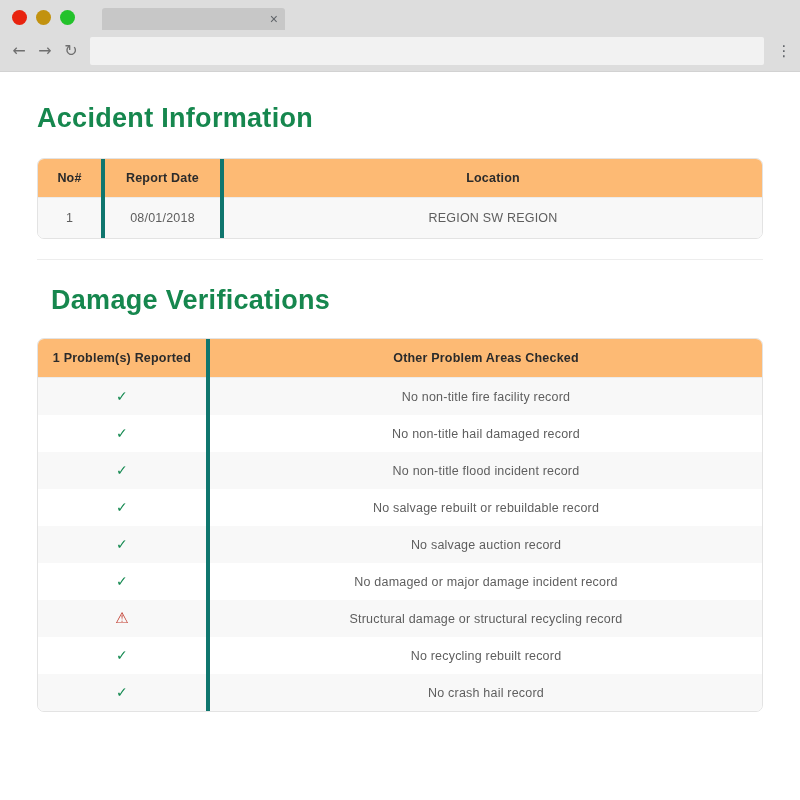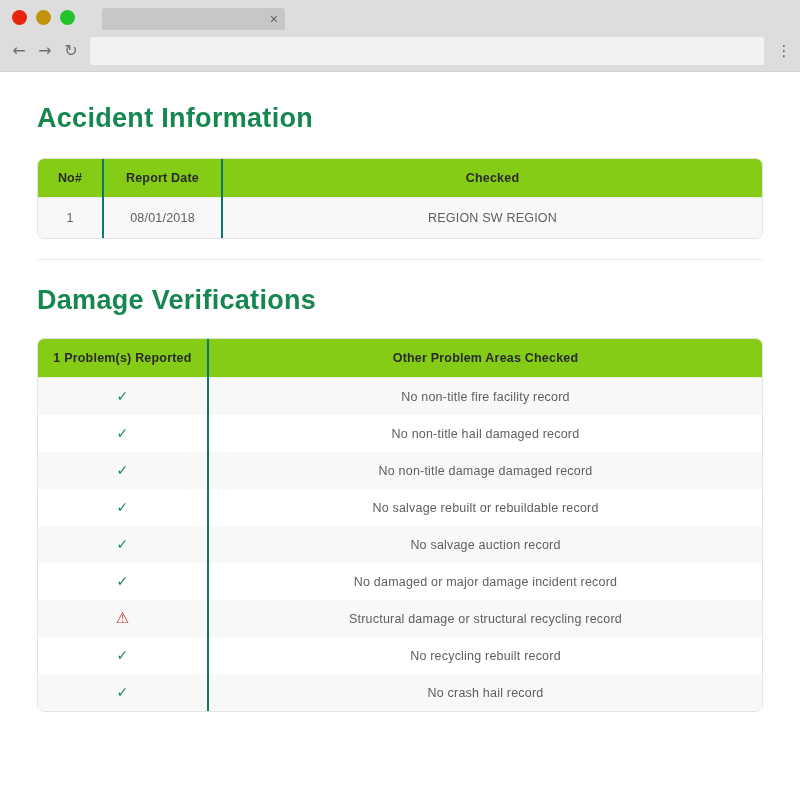--- a/index.html
+++ b/index.html
@@ -91,7 +91,7 @@
     table-layout: fixed;
   }
   th {
-    background: #84cc16;
+    background: #fdba74;
     color: #2b2b2b;
     font-size: 12.5px;
     font-weight: 700;

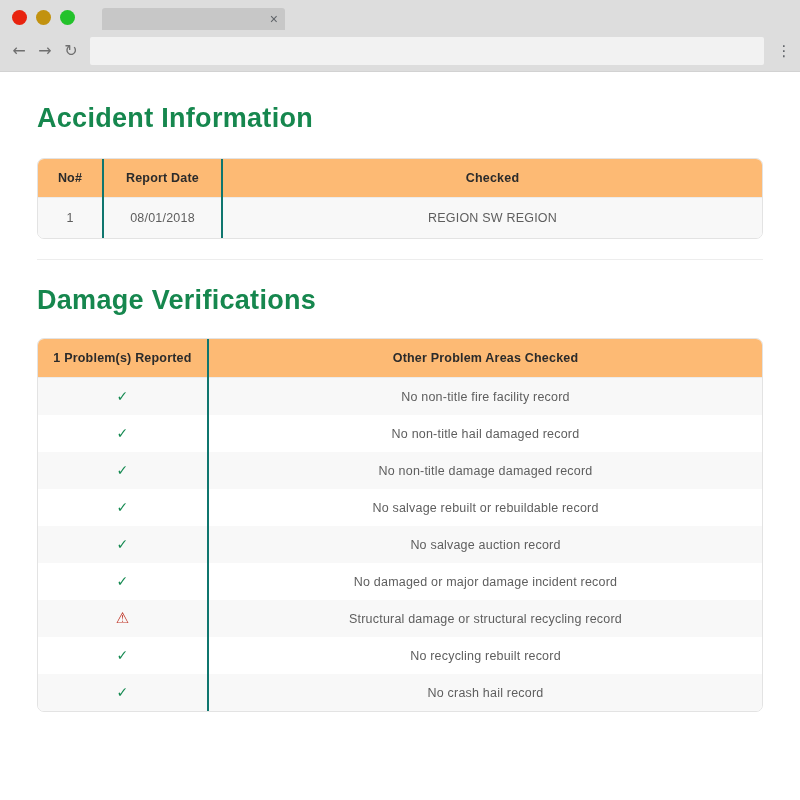--- a/index.html
+++ b/index.html
@@ -107,7 +107,7 @@
     padding: 13px 8px;
     text-align: center;
   }
-  th + th, td + td { border-left: 2px solid #0f766e; }
+  th + th, td + td { border-left: 4px solid #0f766e; }
   tr.stripe td { background: #f8f8f8; }
 
   

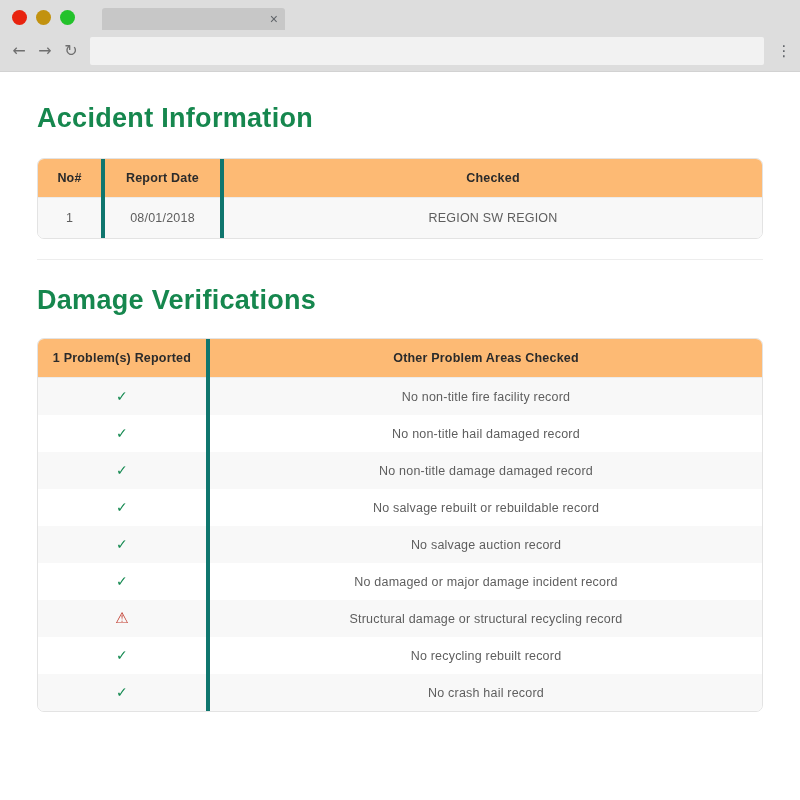--- a/index.html
+++ b/index.html
@@ -168,7 +168,7 @@
         <tr>
           <th>No#</th>
           <th>Report Date</th>
-          <th>Checked</th>
+          <th>Location</th>
         </tr>
       </thead>
       <tbody>

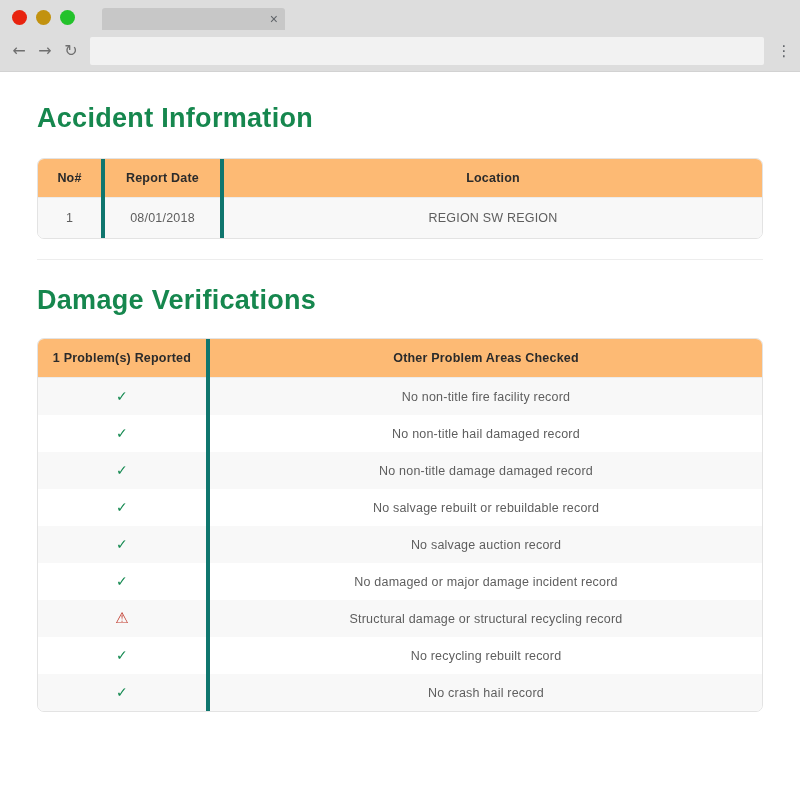--- a/index.html
+++ b/index.html
@@ -77,7 +77,7 @@
     letter-spacing: 0.3px;
   }
   .section-title.first { margin: 14px 0 24px; }
-  .section-title.second { margin: 25px 0 22px; }
+  .section-title.second { margin: 25px 14px 22px; }
 
   .table-wrap {
     border: 1px solid #e3e3e3;

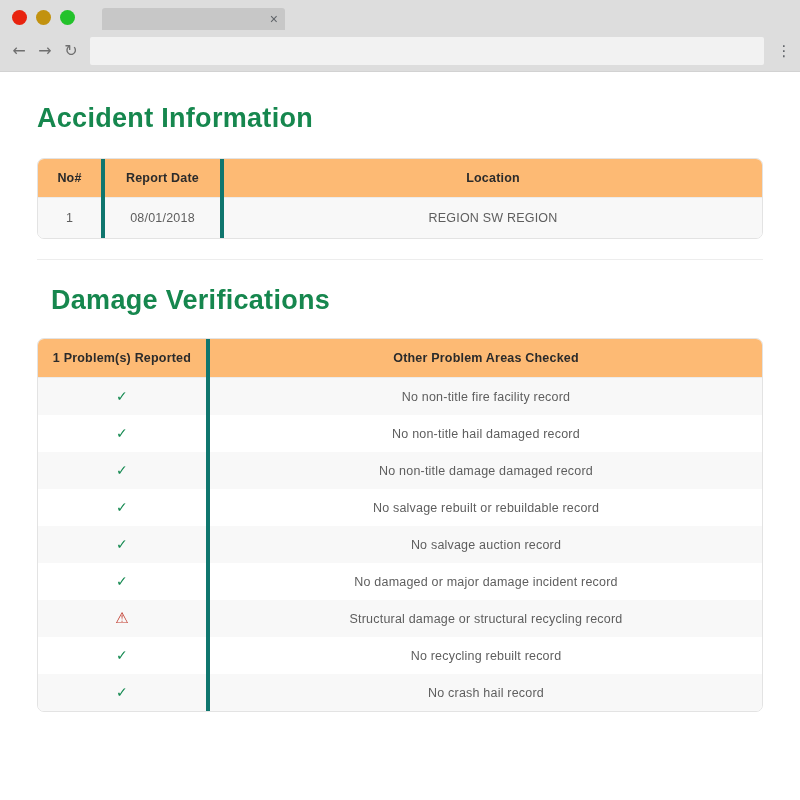--- a/index.html
+++ b/index.html
@@ -216,7 +216,7 @@
     <td class="icon-cell">
       <span class="row-icon check">✓</span>
     </td>
-    <td class="label-cell">No non-title damage damaged record</td>
+    <td class="label-cell">No non-title flood incident record</td>
   </tr>
 
   <tr>

